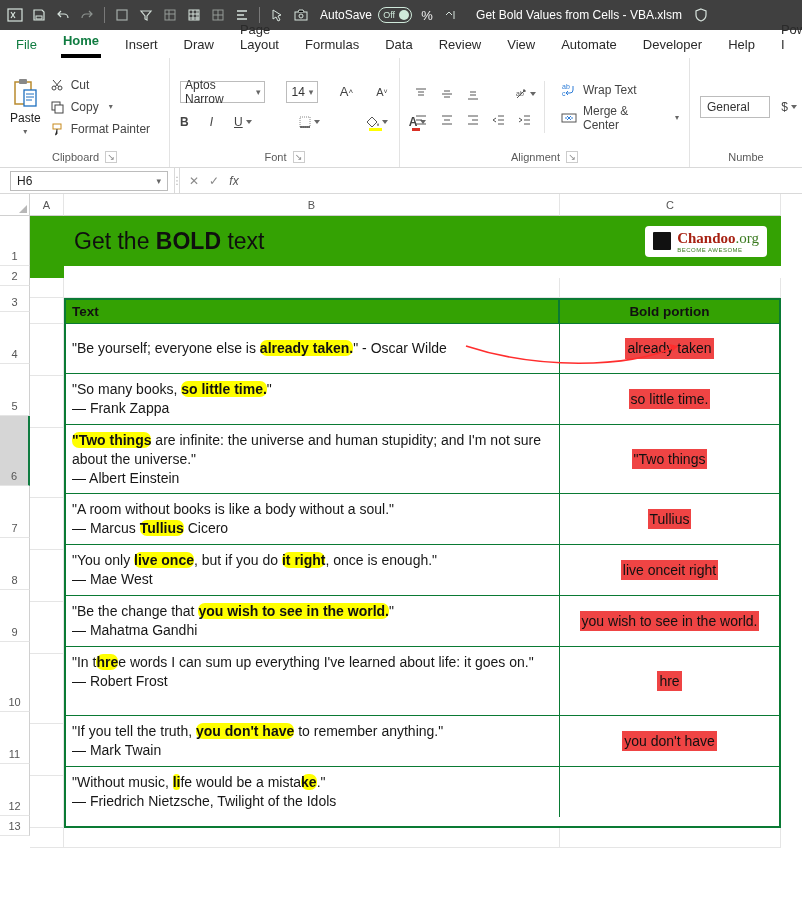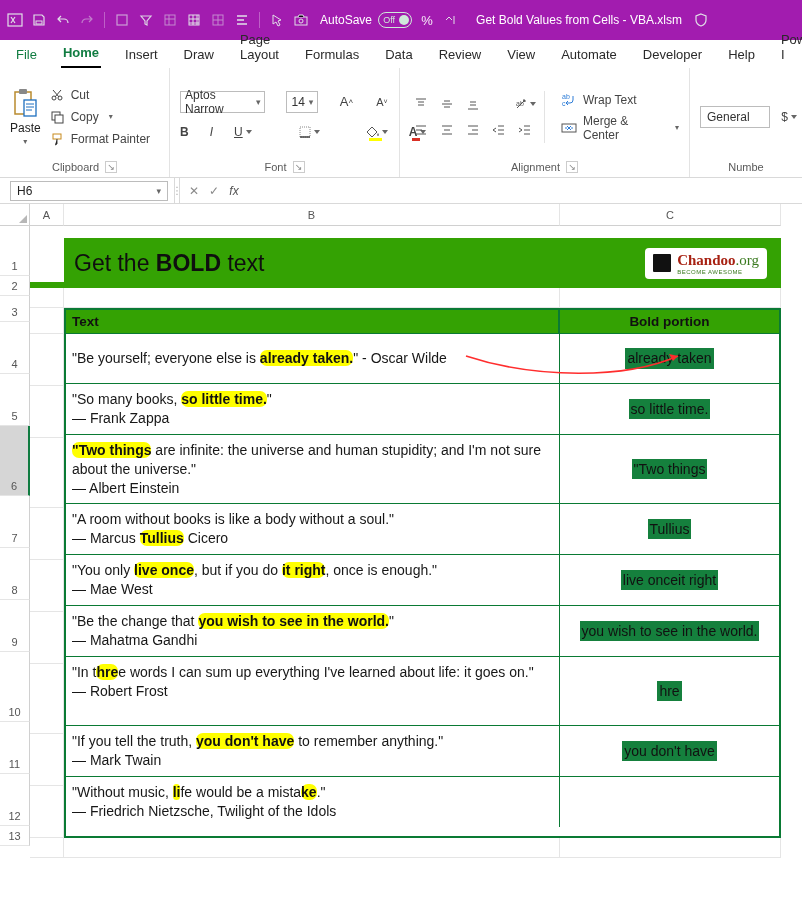--- a/index.html
+++ b/index.html
@@ -6,7 +6,7 @@
   body { font-family: "Segoe UI", Arial, sans-serif; font-size: 12px; background: #fff; color: #222; width: 802px; overflow: hidden; }
 
   
-  .titlebar { background: #a21caf; color: #fff; height: 40px; display: flex; align-items: center; padding: 0 6px; gap: 6px; font-size: 12px; }
+  .titlebar { background: #404040; color: #fff; height: 30px; display: flex; align-items: center; padding: 0 6px; gap: 6px; font-size: 12px; }
   .titlebar .qat-icon { width: 18px; height: 18px; display: inline-flex; align-items: center; justify-content: center; opacity: .9; }
   .titlebar .sep { width:1px; height:16px; background: rgba(255,255,255,.3); margin:0 2px;}
   .autosave { display:flex; align-items:center; gap:6px; margin-left:4px; font-size:12px;}

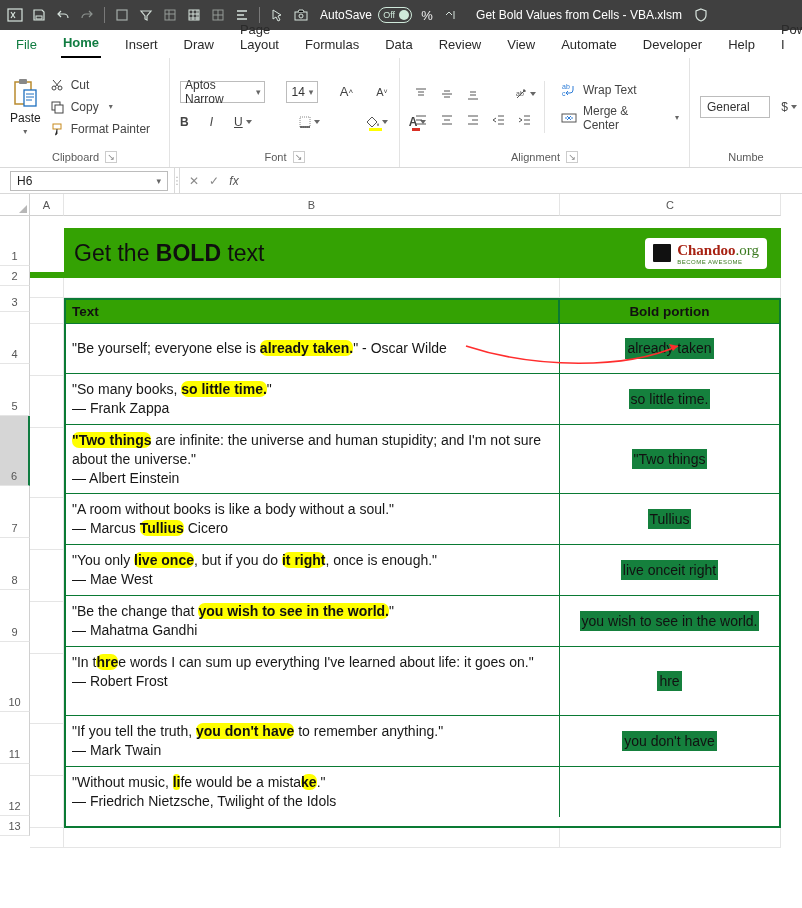--- a/index.html
+++ b/index.html
@@ -18,7 +18,7 @@
   
   .menutabs { background:#fff; height:28px; display:flex; align-items:flex-end; padding:0 14px; gap:22px; color:#2a2a2a; font-size:13px; border-bottom:0; }
   .menutabs .tab { padding:4px 2px 6px; cursor:pointer; }
-  .menutabs .tab.active { color:#107c41; border-bottom:2px solid #000000; font-weight:600;}
+  .menutabs .tab.active { color:#107c41; border-bottom:4px solid #000000; font-weight:600;}
   .menutabs .tab.file { color:#107c41; font-weight:400;}
 
   

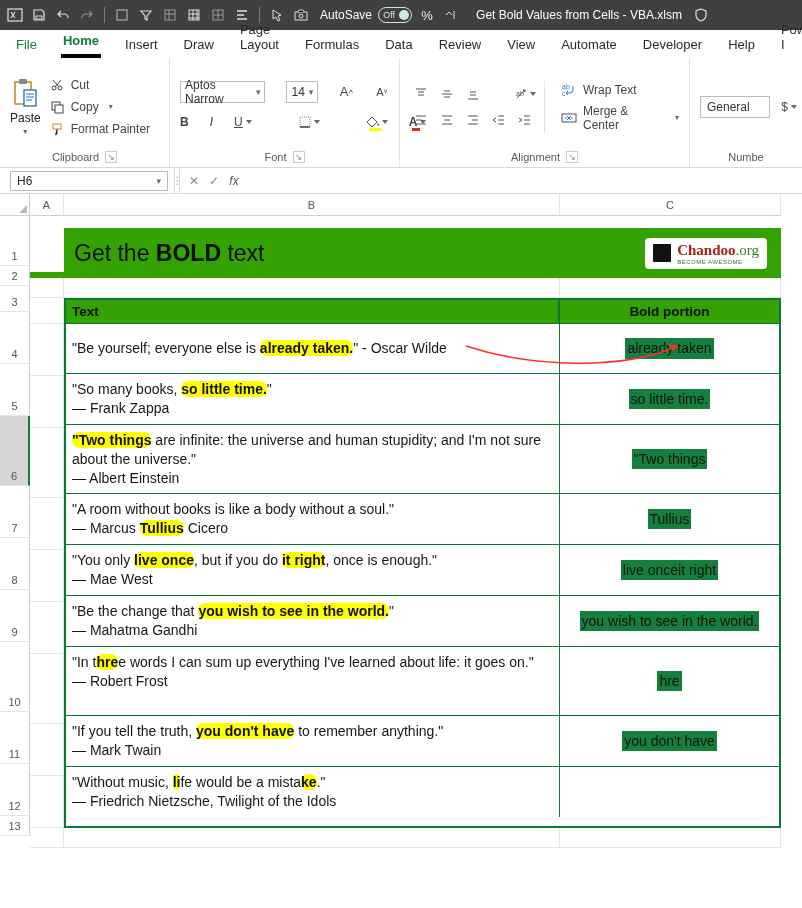--- a/index.html
+++ b/index.html
@@ -458,7 +458,7 @@
       <div class="colhdr colC">C</div>
     </div>
 
-    <div class="cellrow" style="height:62px;align-items:flex-end;">
+    <div class="cellrow" style="height:62px;">
       <div class="cell colA" style="background:#34a203;border-right:none;border-bottom:none;"></div>
       <div class="banner" style="width:717px;">
         <div class="banner-title">

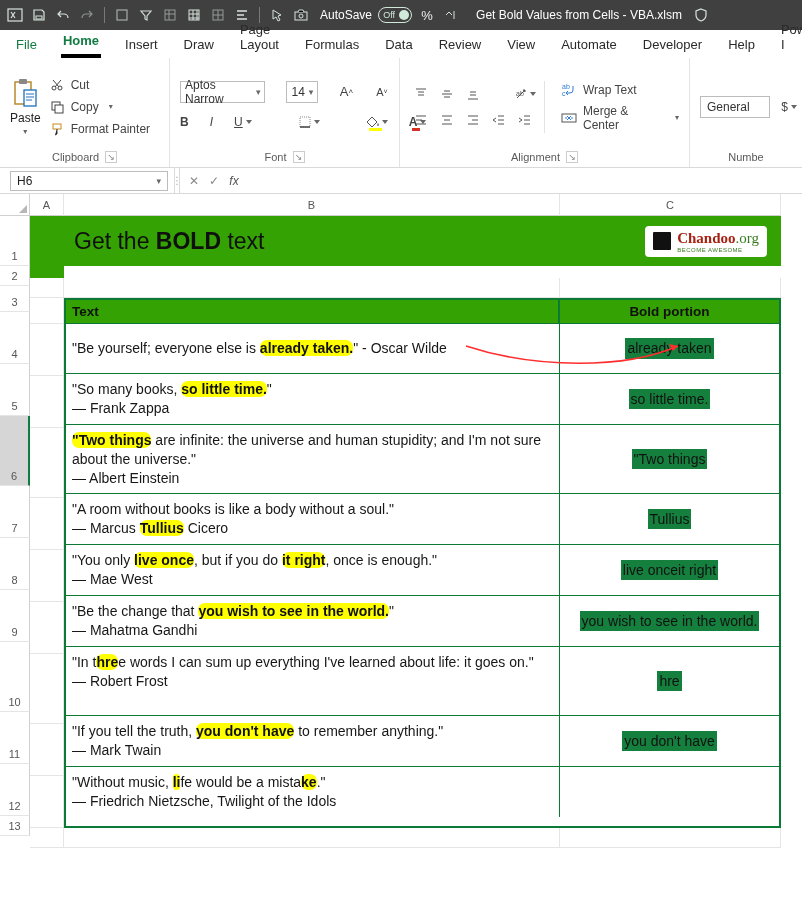--- a/index.html
+++ b/index.html
@@ -97,7 +97,7 @@
   .dt .tdC{width:219px;display:flex;align-items:center;justify-content:center;text-align:center;}
   .dt .thB{width:494px;} .dt .thC{width:219px;}
   .hl{background:#ffff00;font-weight:700;color:#111;border-radius:7px;}
-  .res{background:#15803d;color:#111;padding:1px 2px;}
+  .res{background:#ef4444;color:#111;padding:1px 2px;}
   .q{font-family:"Segoe UI",Arial,sans-serif;}
 
   .arrow{position:absolute;top:0;left:0;pointer-events:none;}

